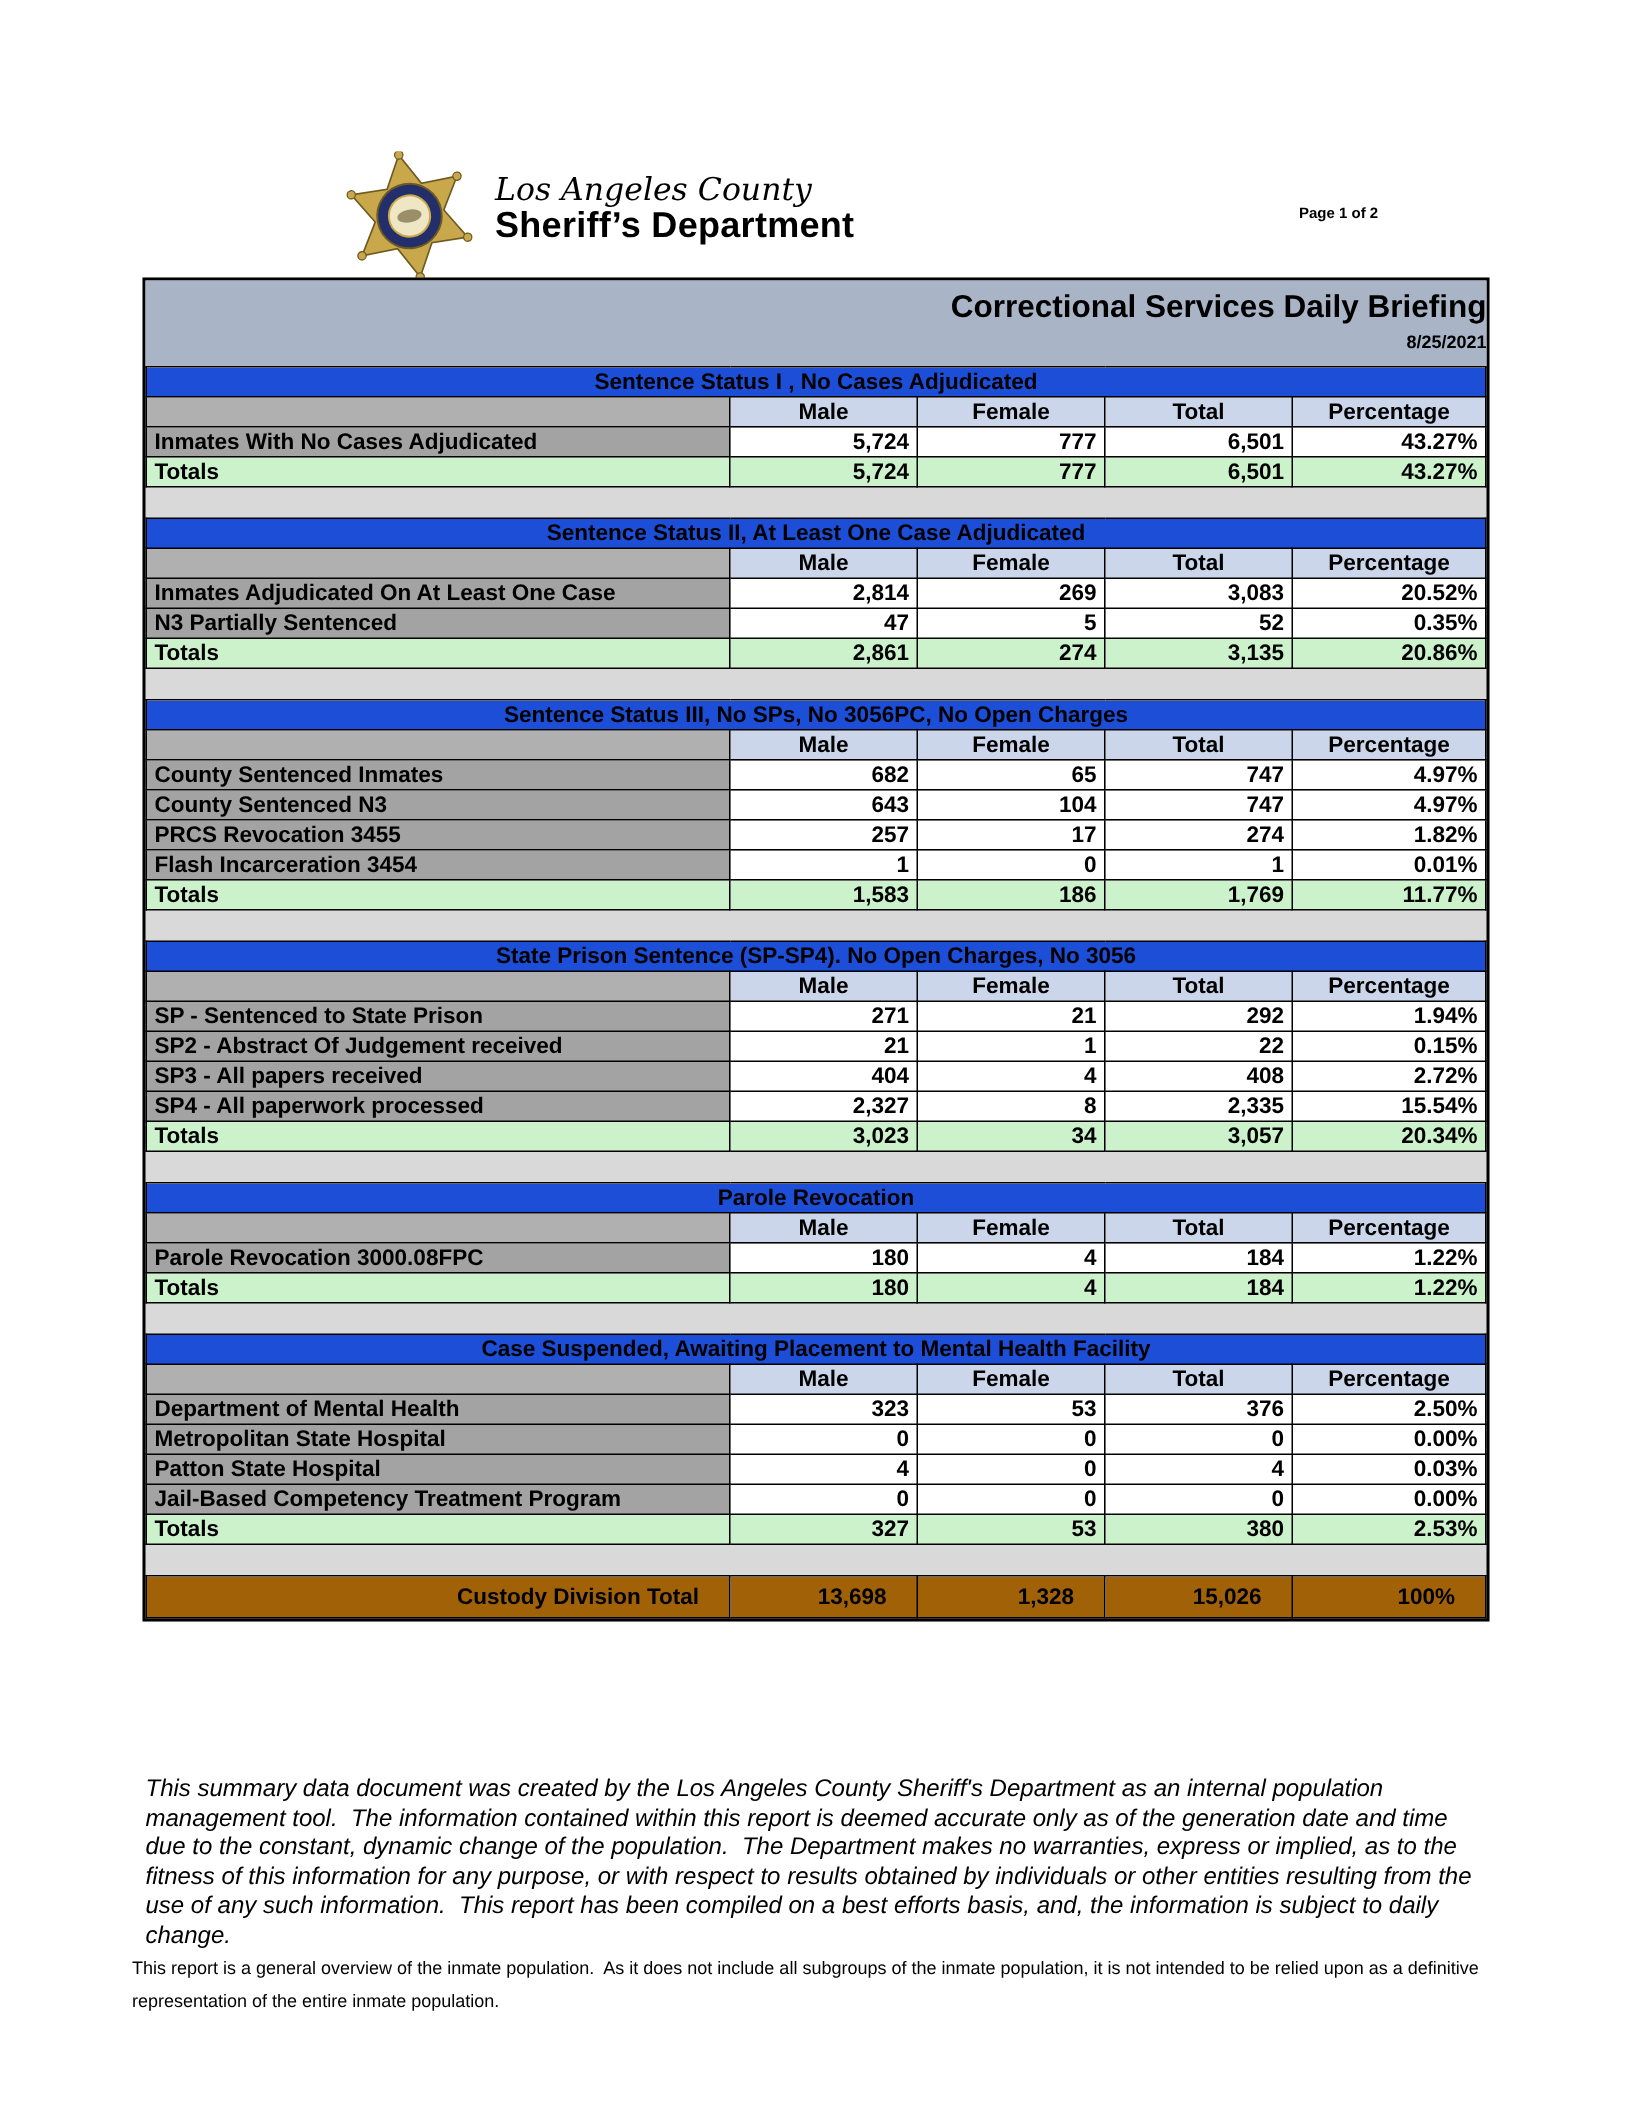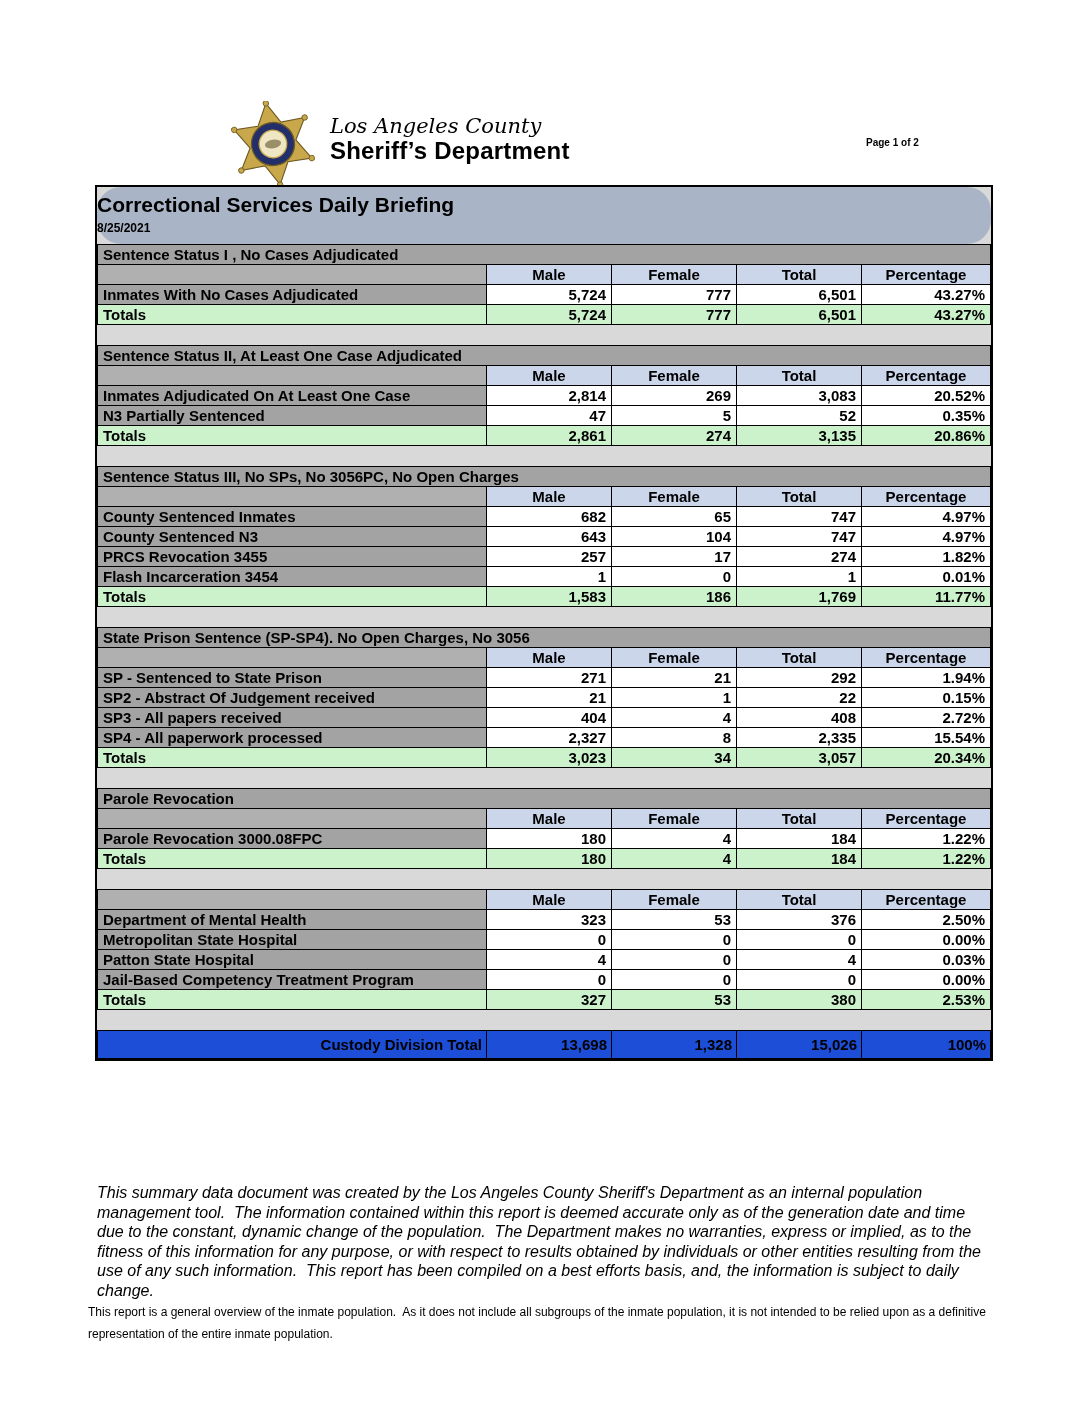--- a/index.html
+++ b/index.html
@@ -19,7 +19,7 @@
     position:absolute;top:185px;left:95px;width:898px;box-sizing:border-box;
     border:2px solid #000;background:#D9D9D9;
   }
-  .banner{background:#A9B5C6;text-align:left;padding:5px 0 6px 0;border-radius:24px;}
+  .banner{background:#A9B5C6;text-align:right;padding:5px 0 6px 0;}
   .banner-title{font-size:21px;font-weight:bold;line-height:26px;}
   .banner-date{font-size:12px;font-weight:bold;line-height:19px;margin-top:1px;}
   table.sec{width:100%;border-collapse:collapse;table-layout:fixed;}

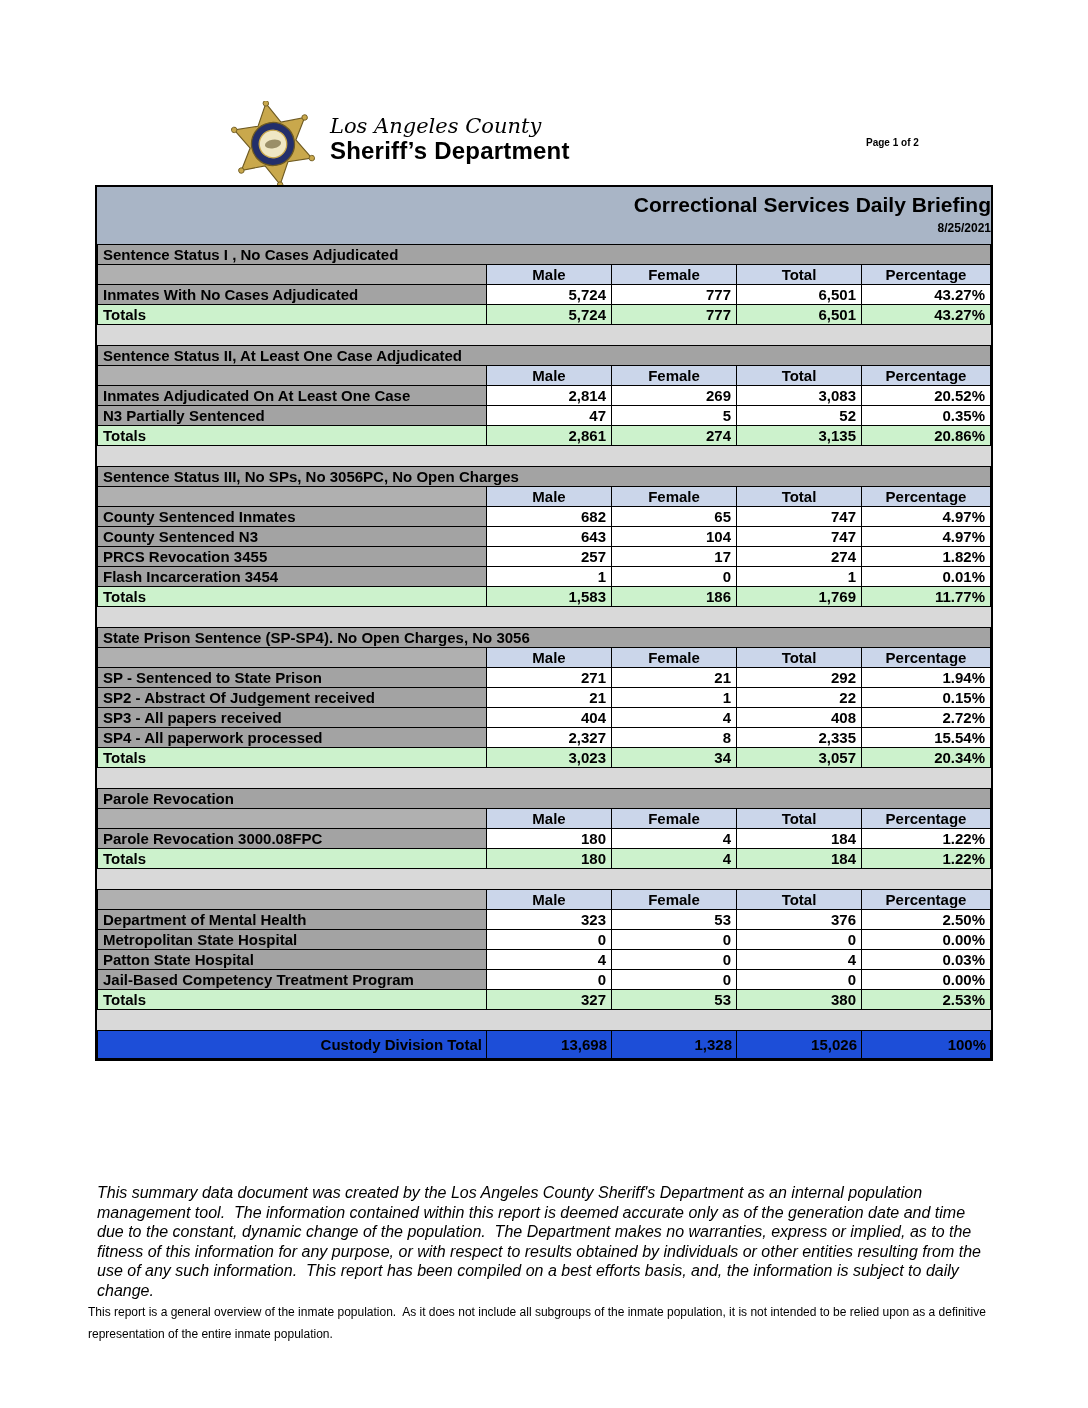--- a/index.html
+++ b/index.html
@@ -28,7 +28,7 @@
     padding:1px 5px;height:20px;box-sizing:border-box;
     white-space:nowrap;overflow:hidden;
   }
-  td.stitle{background:#a3a3a3;font-size:17.5px;height:26px;padding-left:7px;text-align:left;}
+  td.stitle{background:#1d4ed8;font-size:17.5px;height:26px;padding-left:7px;text-align:center;}
   td.hleft{background:#B0B0B0;}
   td.hcol{background:#CBD6EA;text-align:center;}
   td.lbl{background:#a3a3a3;text-align:left;}

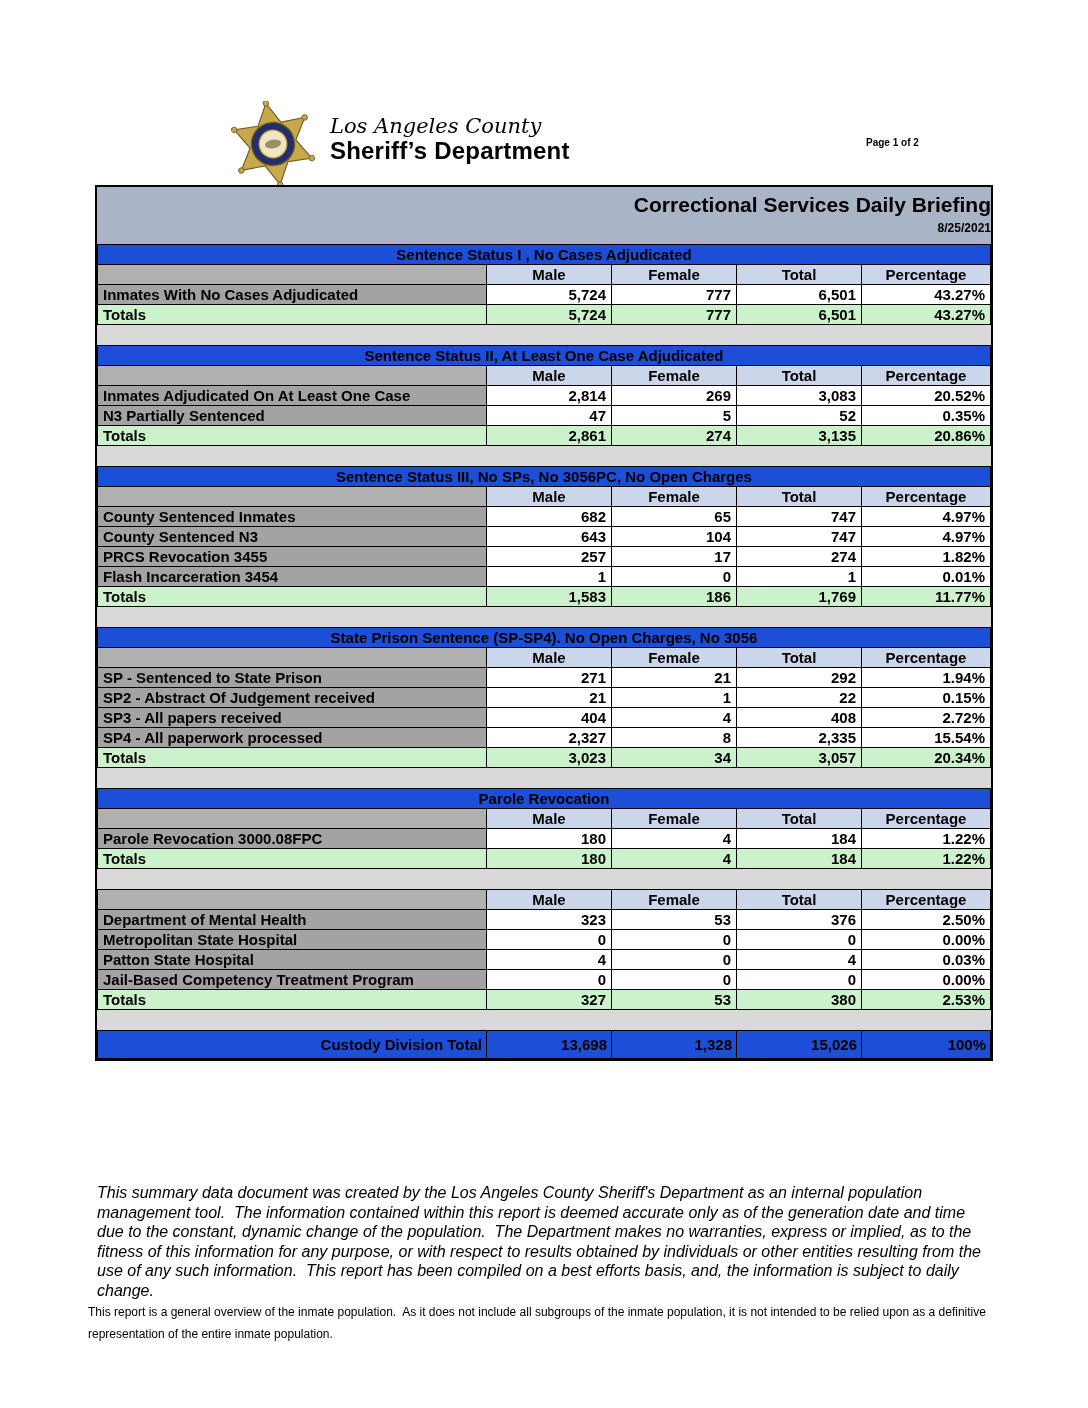--- a/index.html
+++ b/index.html
@@ -321,6 +321,9 @@
         </colgroup>
         <tbody>
           <tr>
+            <td class="stitle" colspan="5">Case Suspended, Awaiting Placement to Mental Health Facility</td>
+          </tr>
+          <tr>
             <td class="hleft"></td>
             <td class="hcol">Male</td>
             <td class="hcol">Female</td>

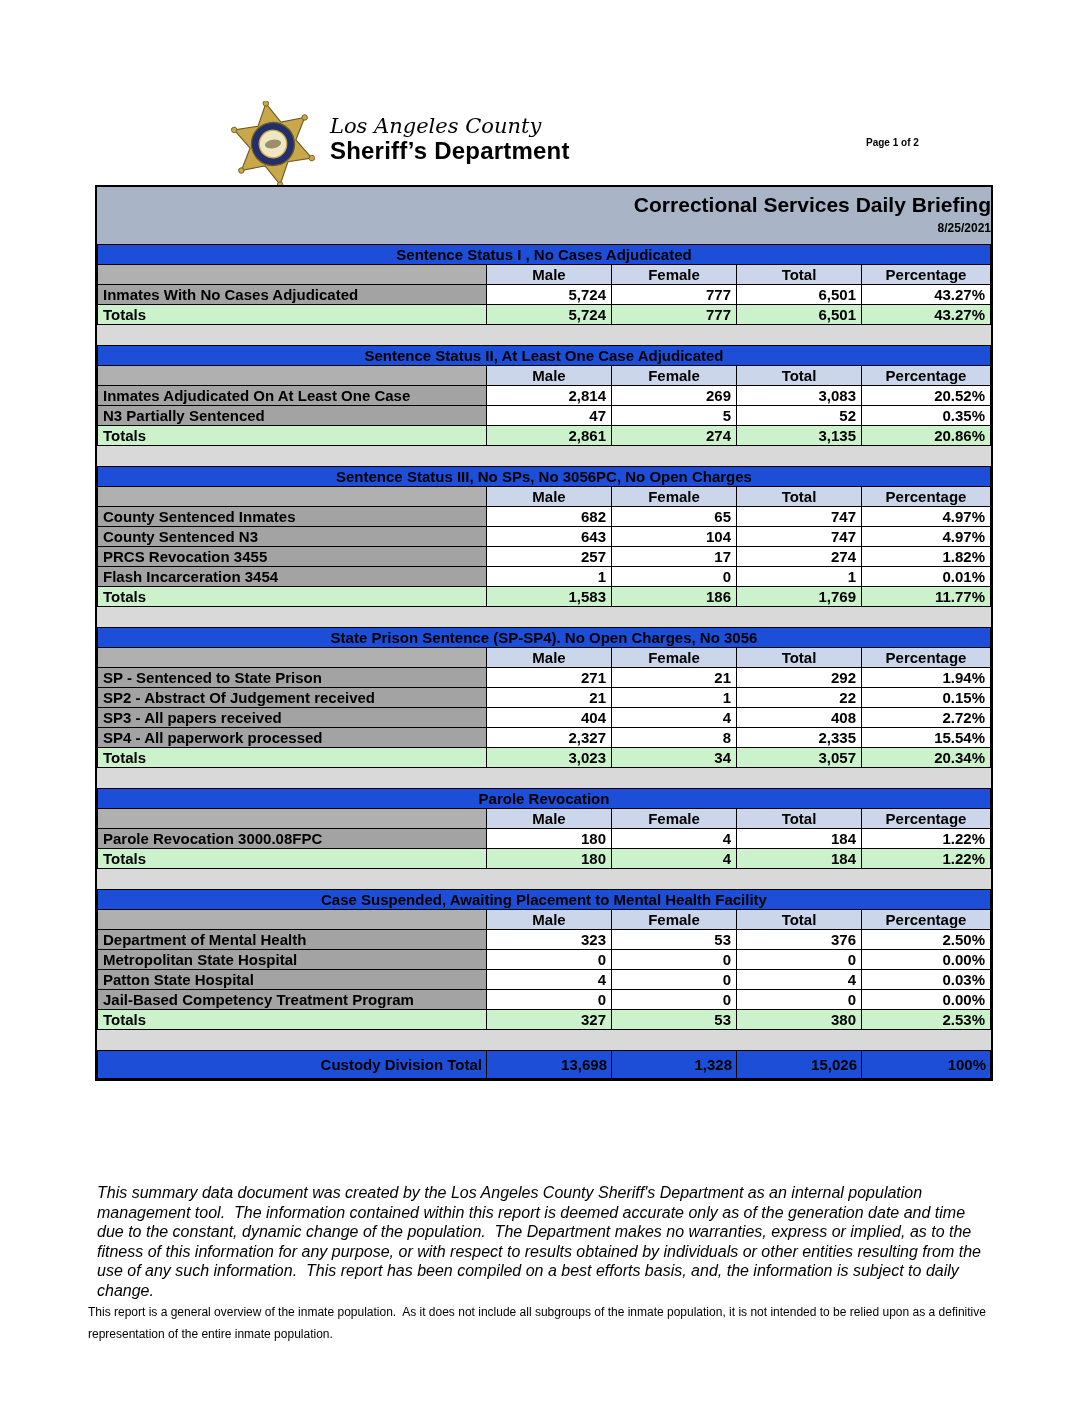--- a/index.html
+++ b/index.html
@@ -36,8 +36,8 @@
   tr.totals td{background:#CCF2CC;}
   td.tlabel{}
   .gap{height:20px;}
-  table.grand td{background:#1d4ed8;height:28px;border:1px solid #000;box-sizing:border-box;
-    font-weight:bold;white-space:nowrap;overflow:hidden;padding:1px 4px;}
+  table.grand td{background:#a16207;height:28px;border:1px solid #000;box-sizing:border-box;
+    font-weight:bold;white-space:nowrap;overflow:hidden;padding:1px 20px;}
   td.glbl{text-align:right;font-size:19px;}
   td.gnum{text-align:right;font-size:15.5px;}
   

